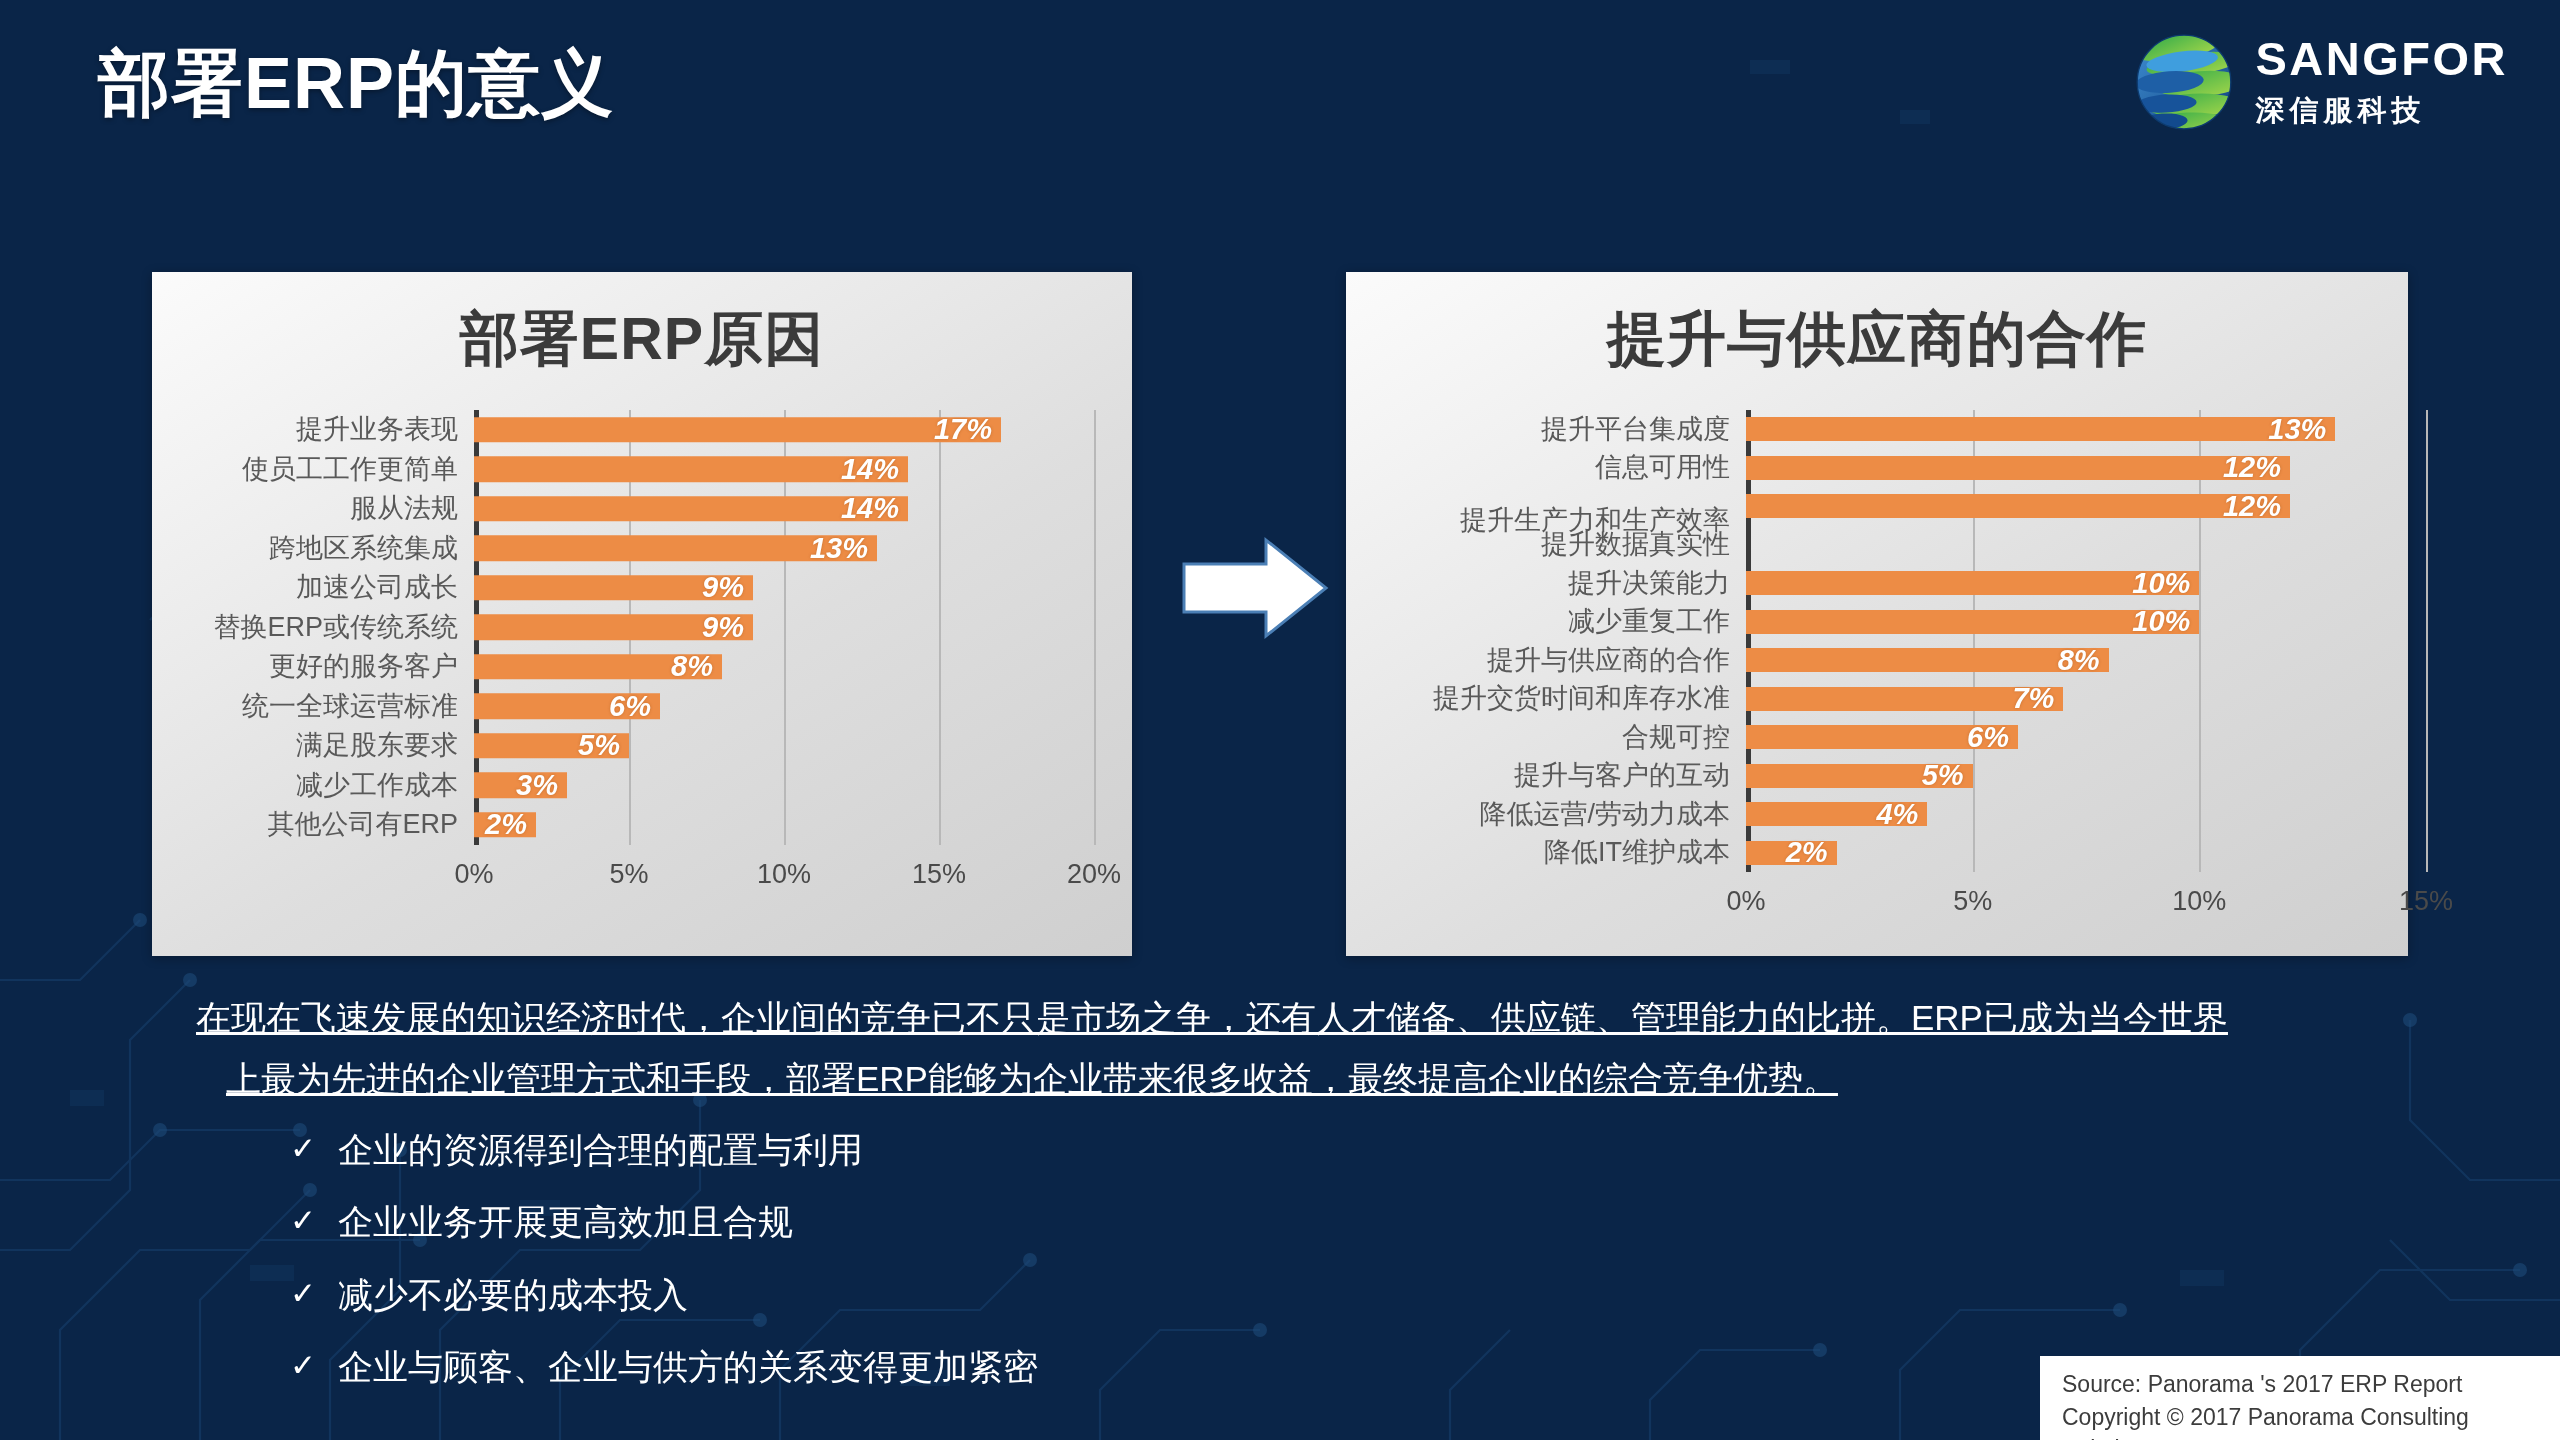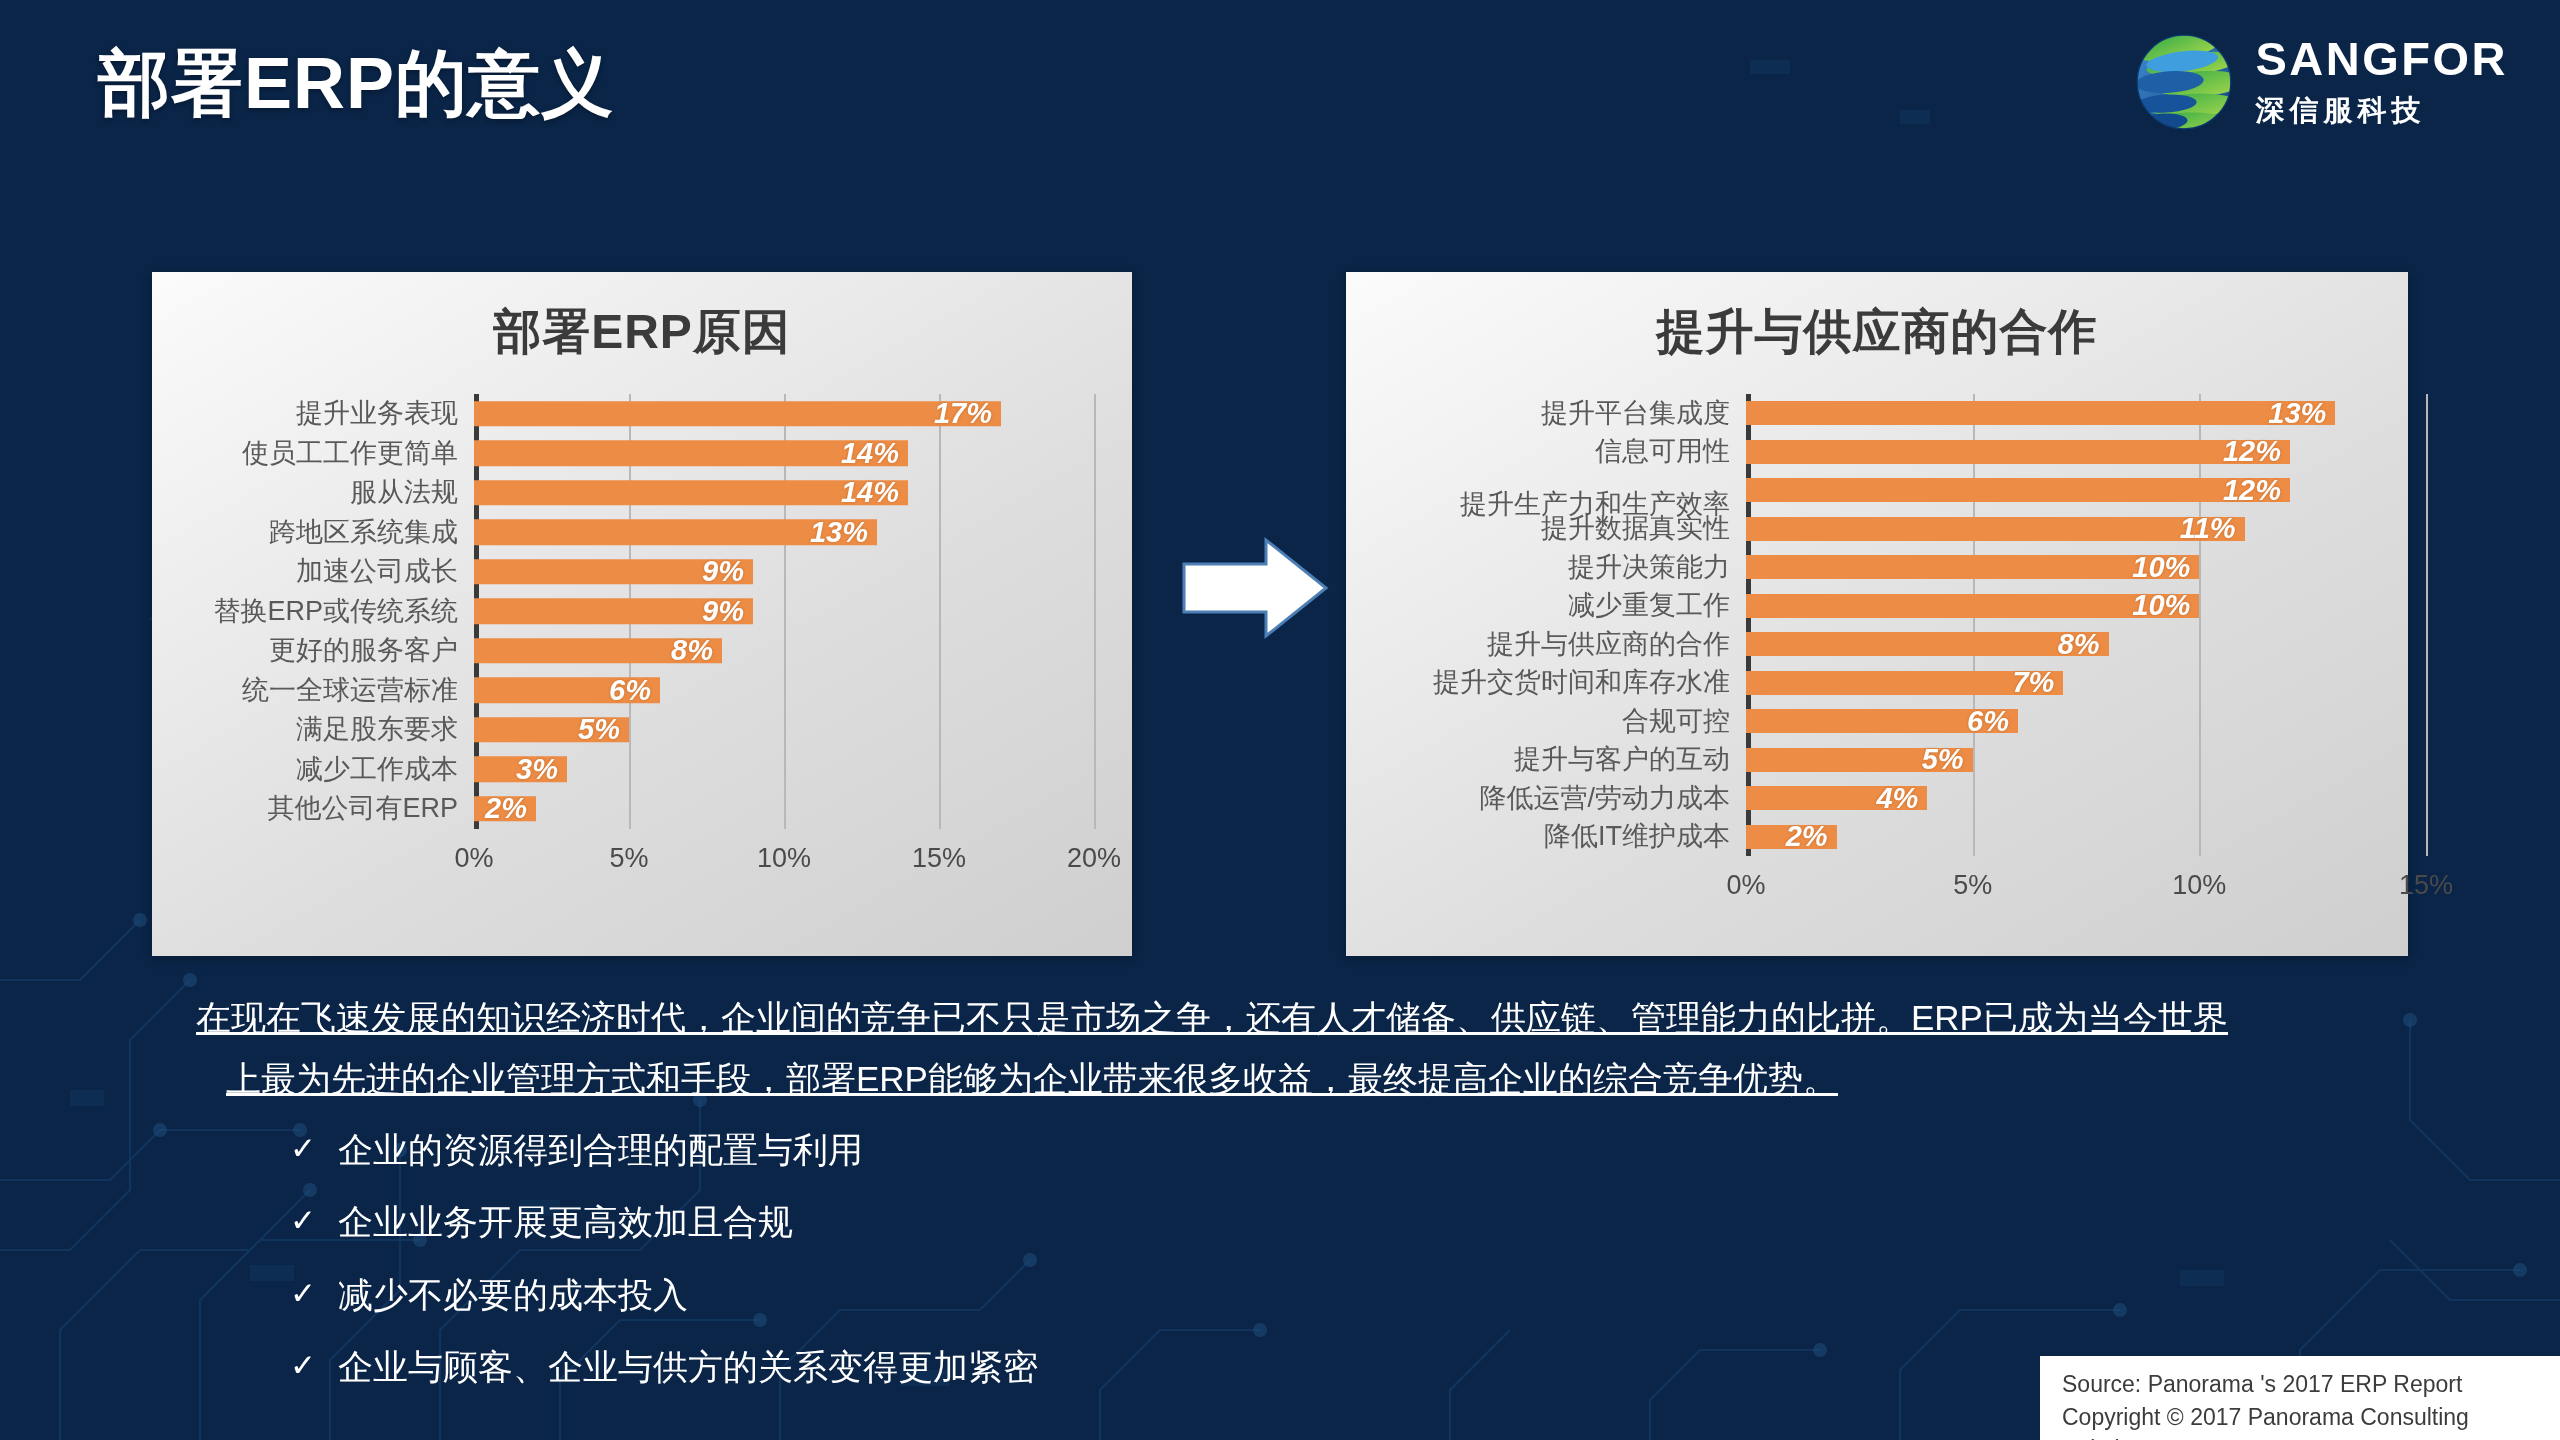--- a/index.html
+++ b/index.html
@@ -51,7 +51,7 @@
   #chart-right { left:1346px; width:1062px; }
 
   .chart-title {
-    text-align:center; color:#3b3b3b; font-size:48px; font-weight:bold;
+    text-align:center; color:#3b3b3b; font-size:59px; font-weight:bold;
     padding-top:28px; letter-spacing:1px;
   }
 

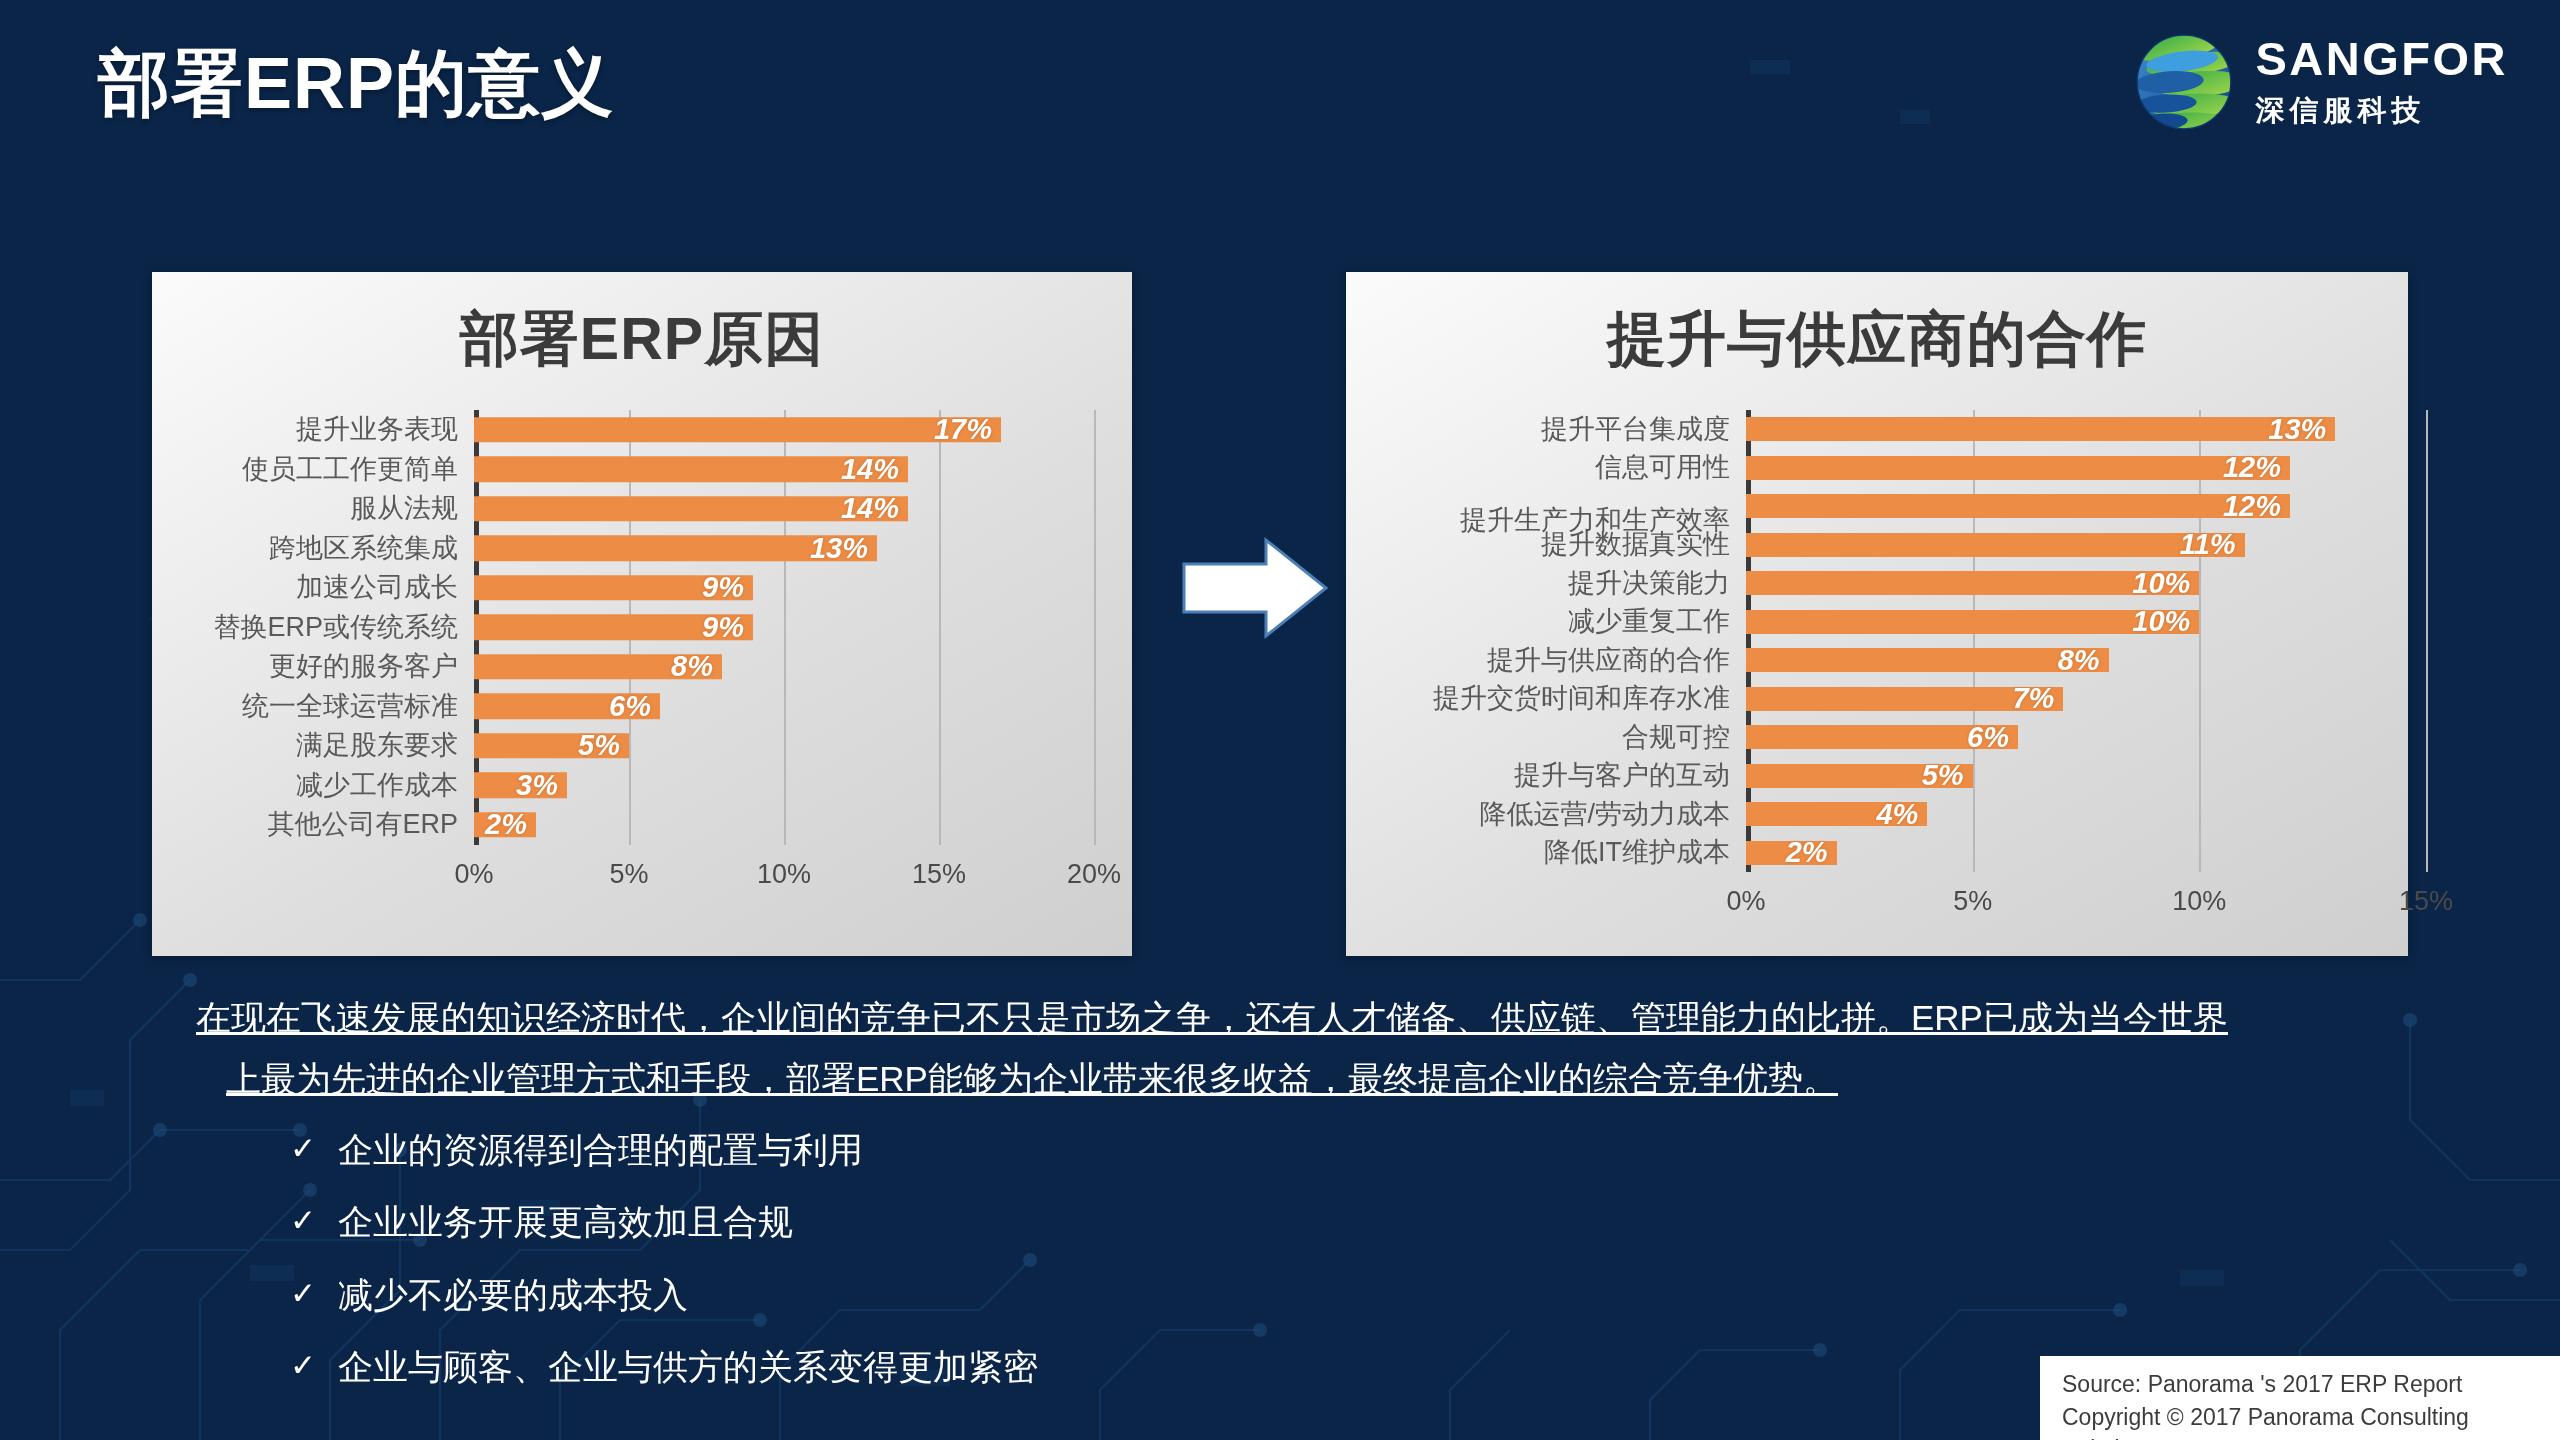--- a/index.html
+++ b/index.html
@@ -342,11 +342,6 @@
           </div>
           <div class="row" style="height: 38.5px; position: relative; z-index: 2;">
             <div class="cat-label" style="width: 378px;">提升数据真实性</div>
-            <div class="bar-area" style="width: 680px; flex: 0 0 680px; height: 24px;">
-              <div class="bar" style="width: 498.667px;">
-                <span class="bar-val">11%</span>
-              </div>
-            </div>
           </div>
           <div class="row" style="height: 38.5px; position: relative; z-index: 2;">
             <div class="cat-label" style="width: 378px;">提升决策能力</div>

